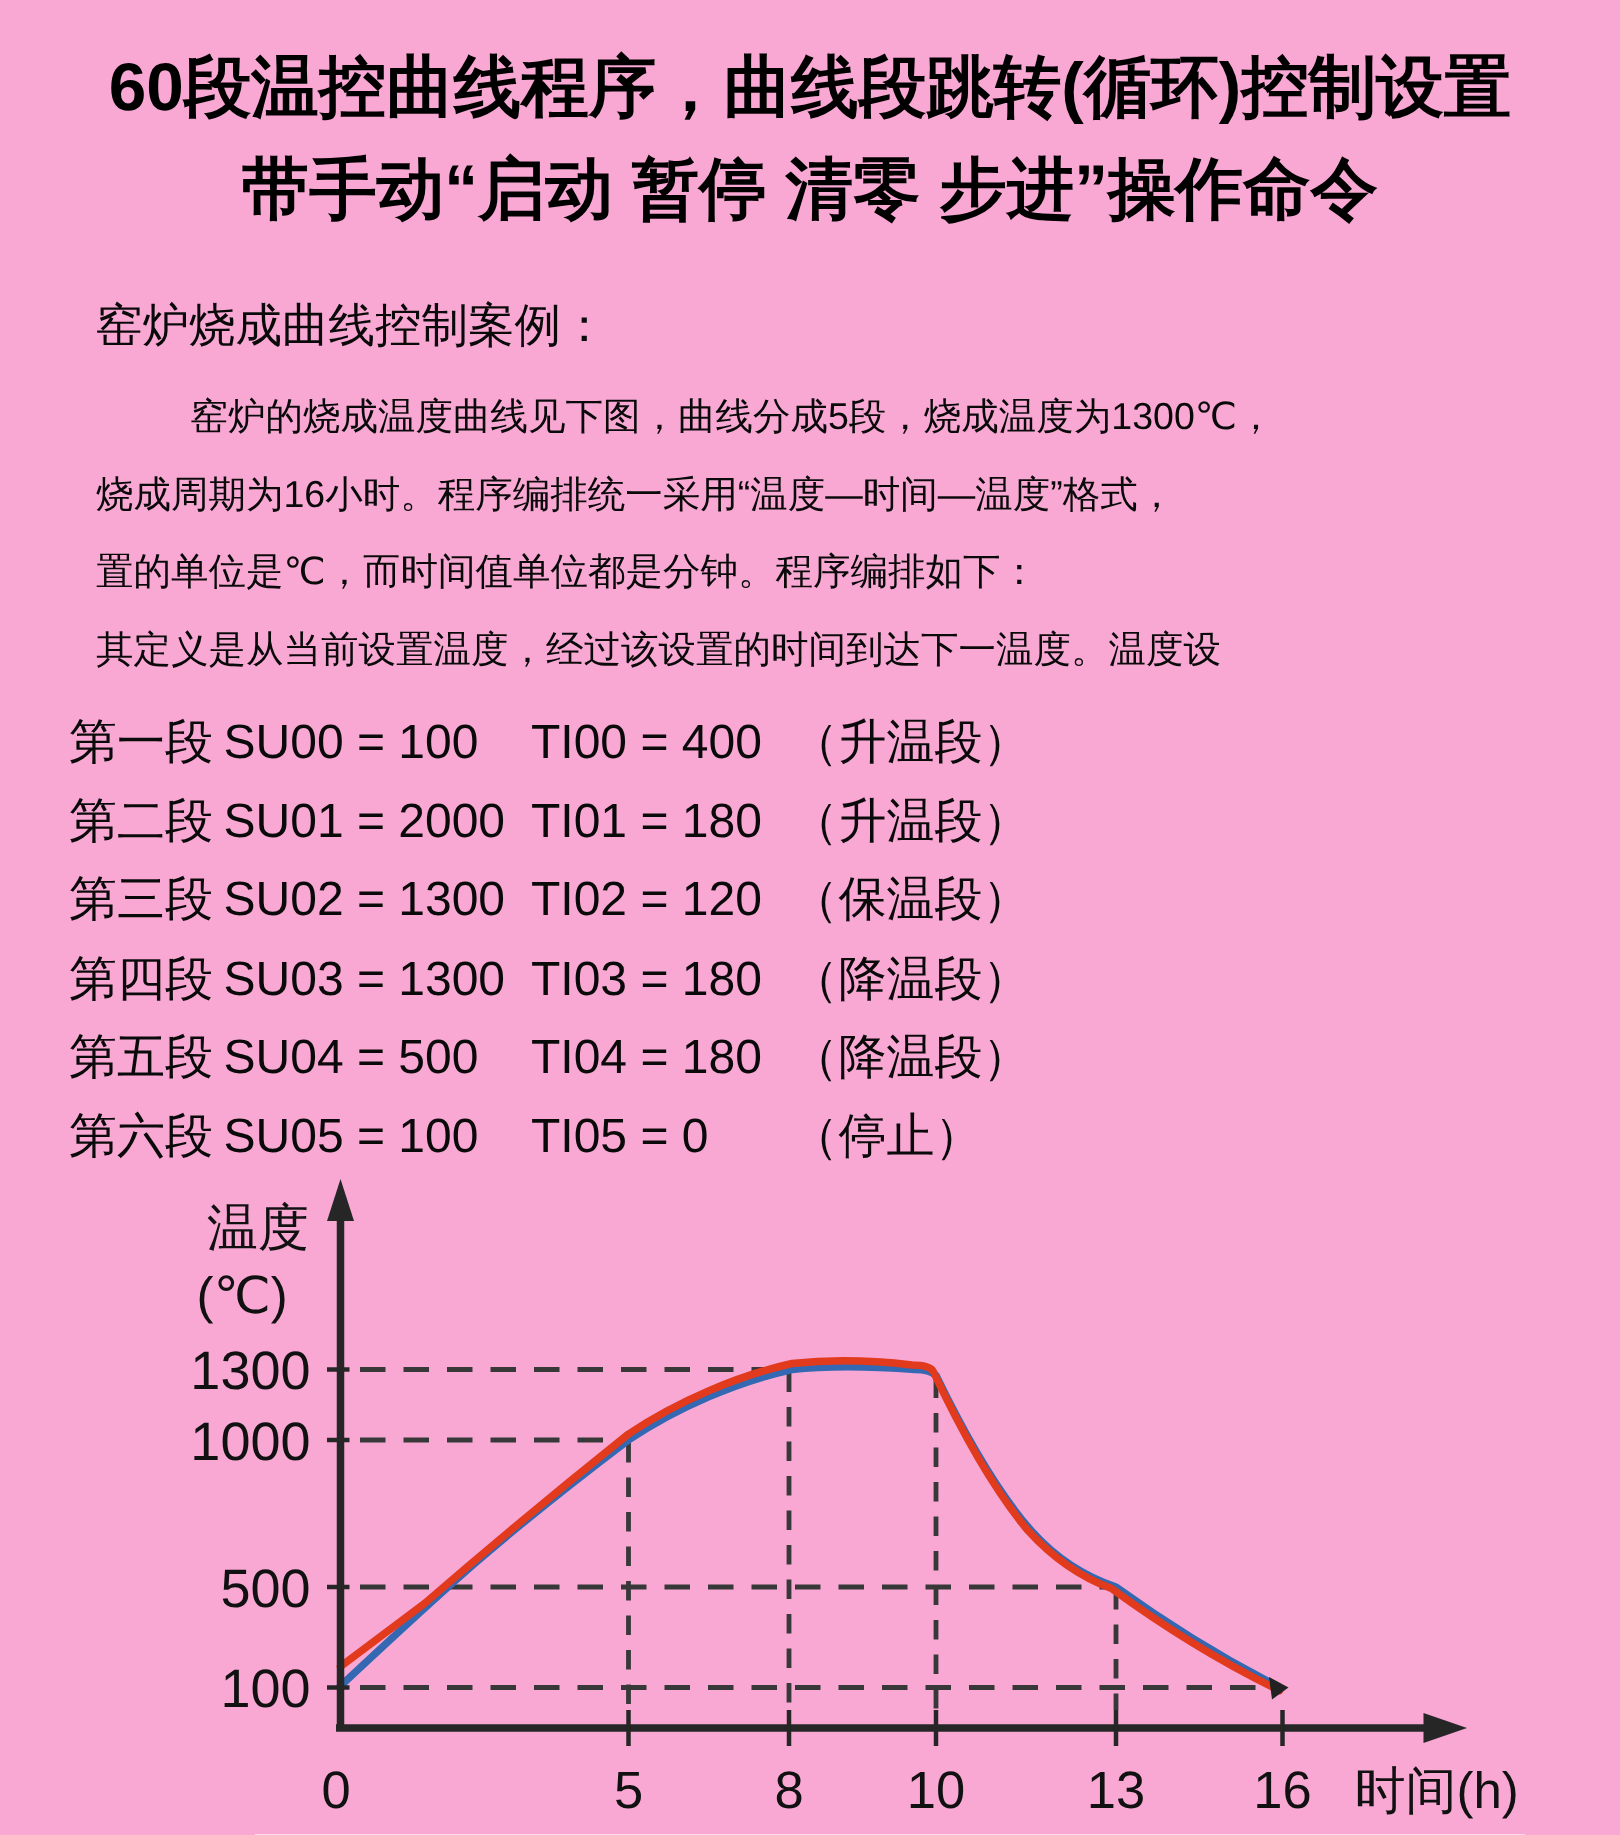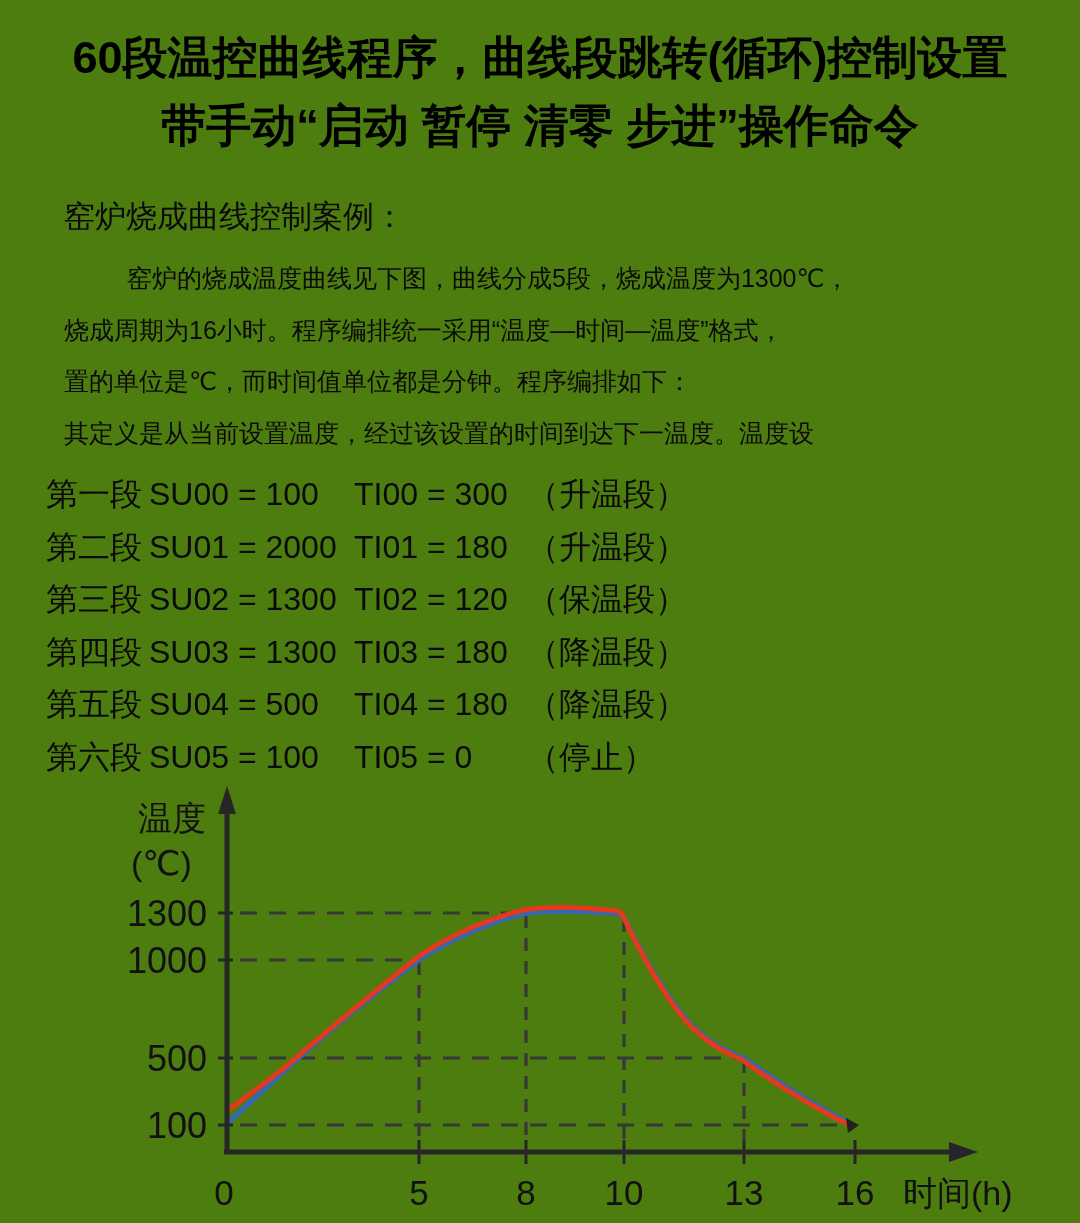--- a/index.html
+++ b/index.html
@@ -4,7 +4,7 @@
 <style>
   html,body{margin:0;padding:0;background:#ffffff;}
   .page{
-    position:relative;width:1080px;height:1223px;background:#4d7c0f;overflow:hidden;
+    position:relative;width:1080px;height:1223px;background:#f9a8d4;overflow:hidden;
     color:#0a0a0a;font-family:"Liberation Sans","DejaVu Sans",sans-serif;
   }
   .title-line{

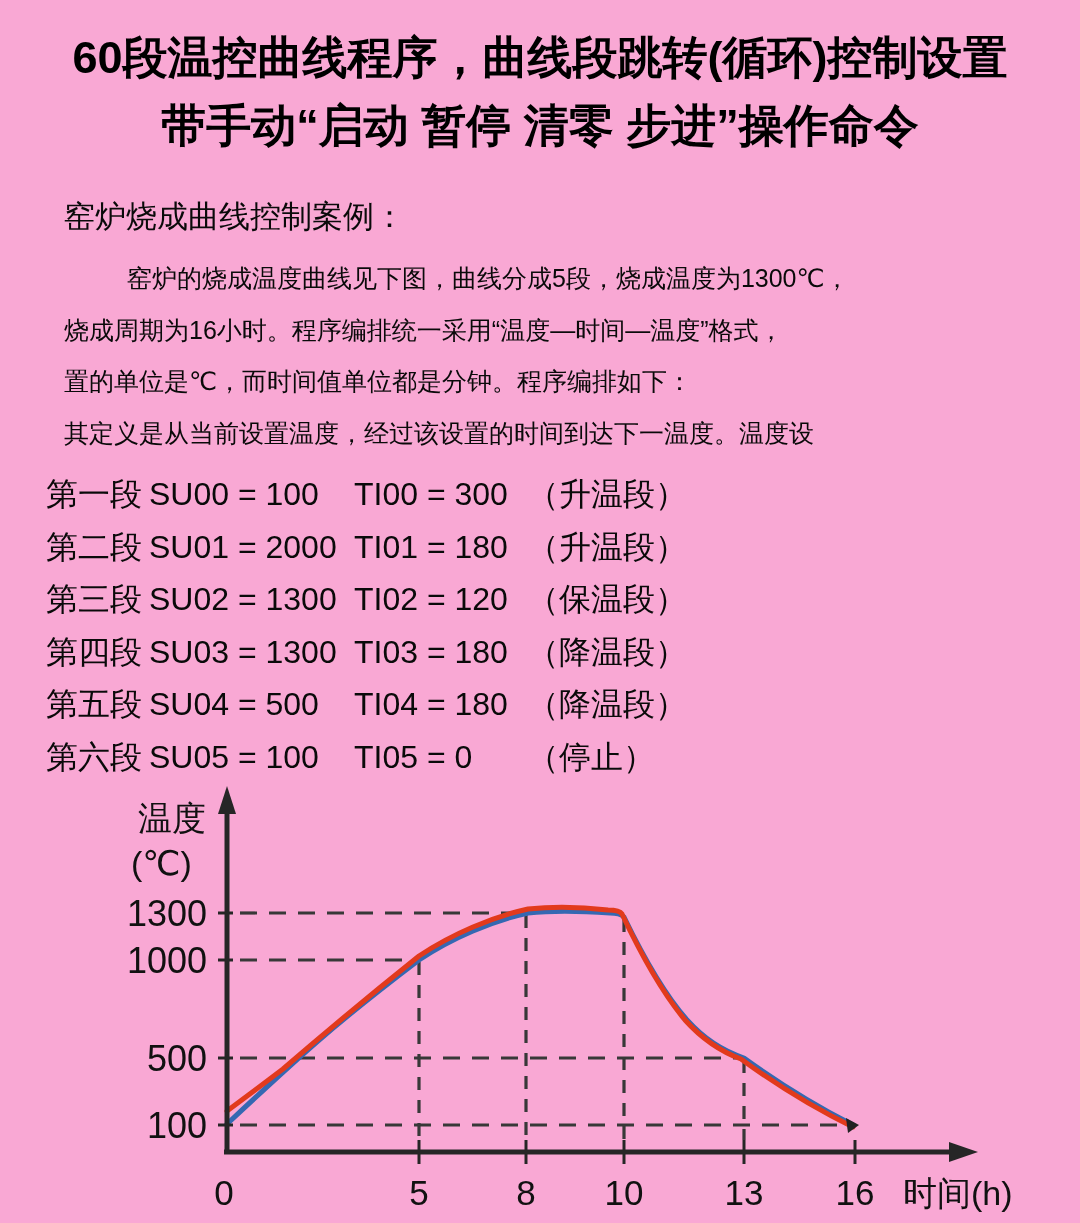--- a/index.html
+++ b/index.html
@@ -52,7 +52,7 @@
     <div class="prow">
       <span>第一段</span>
       <span>SU00 = 100</span>
-      <span>TI00 = 300</span>
+      <span>TI00 = 400</span>
       <span>（升温段）</span>
     </div>
     <div class="prow">

